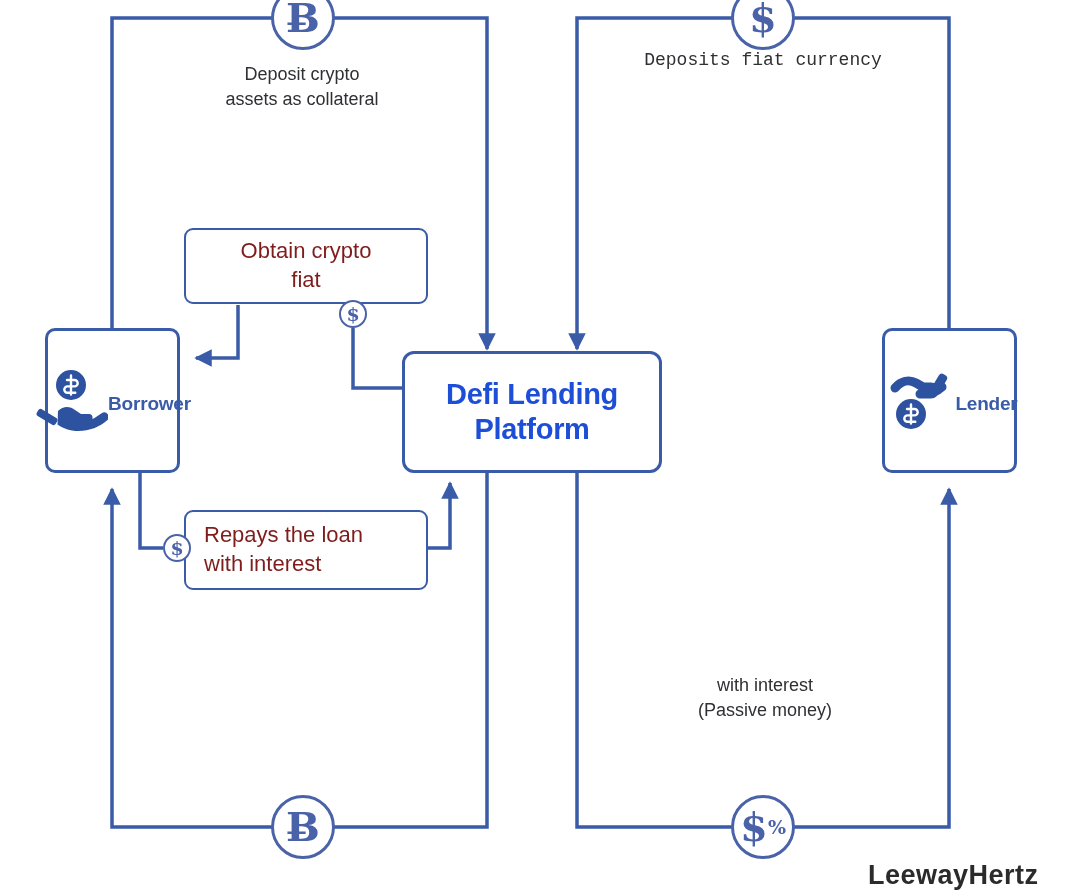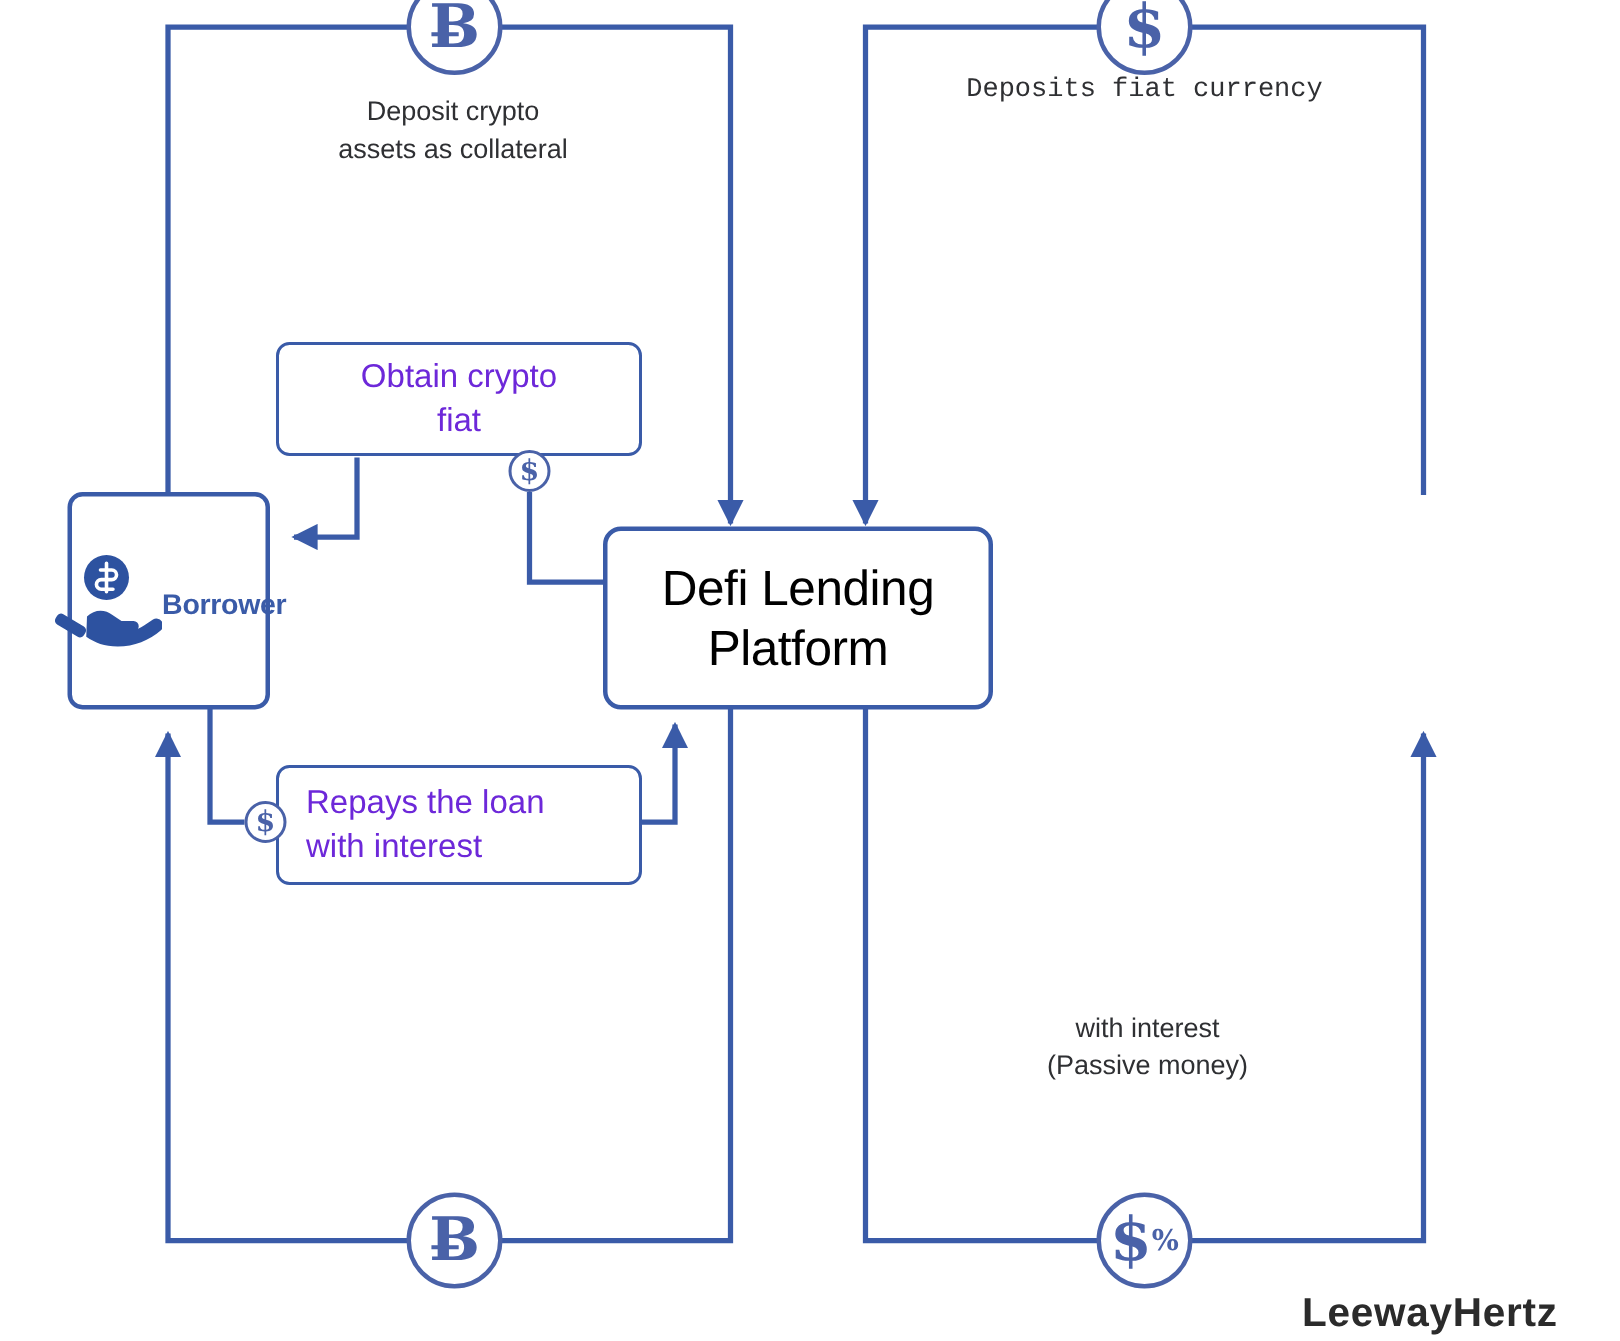--- a/index.html
+++ b/index.html
@@ -79,7 +79,7 @@
     z-index: 6;
   }
   .note-text {
-    color: #6d28d9;
+    color: #7f1d1d;
     font-size: 22px;
     line-height: 1.30;
   }

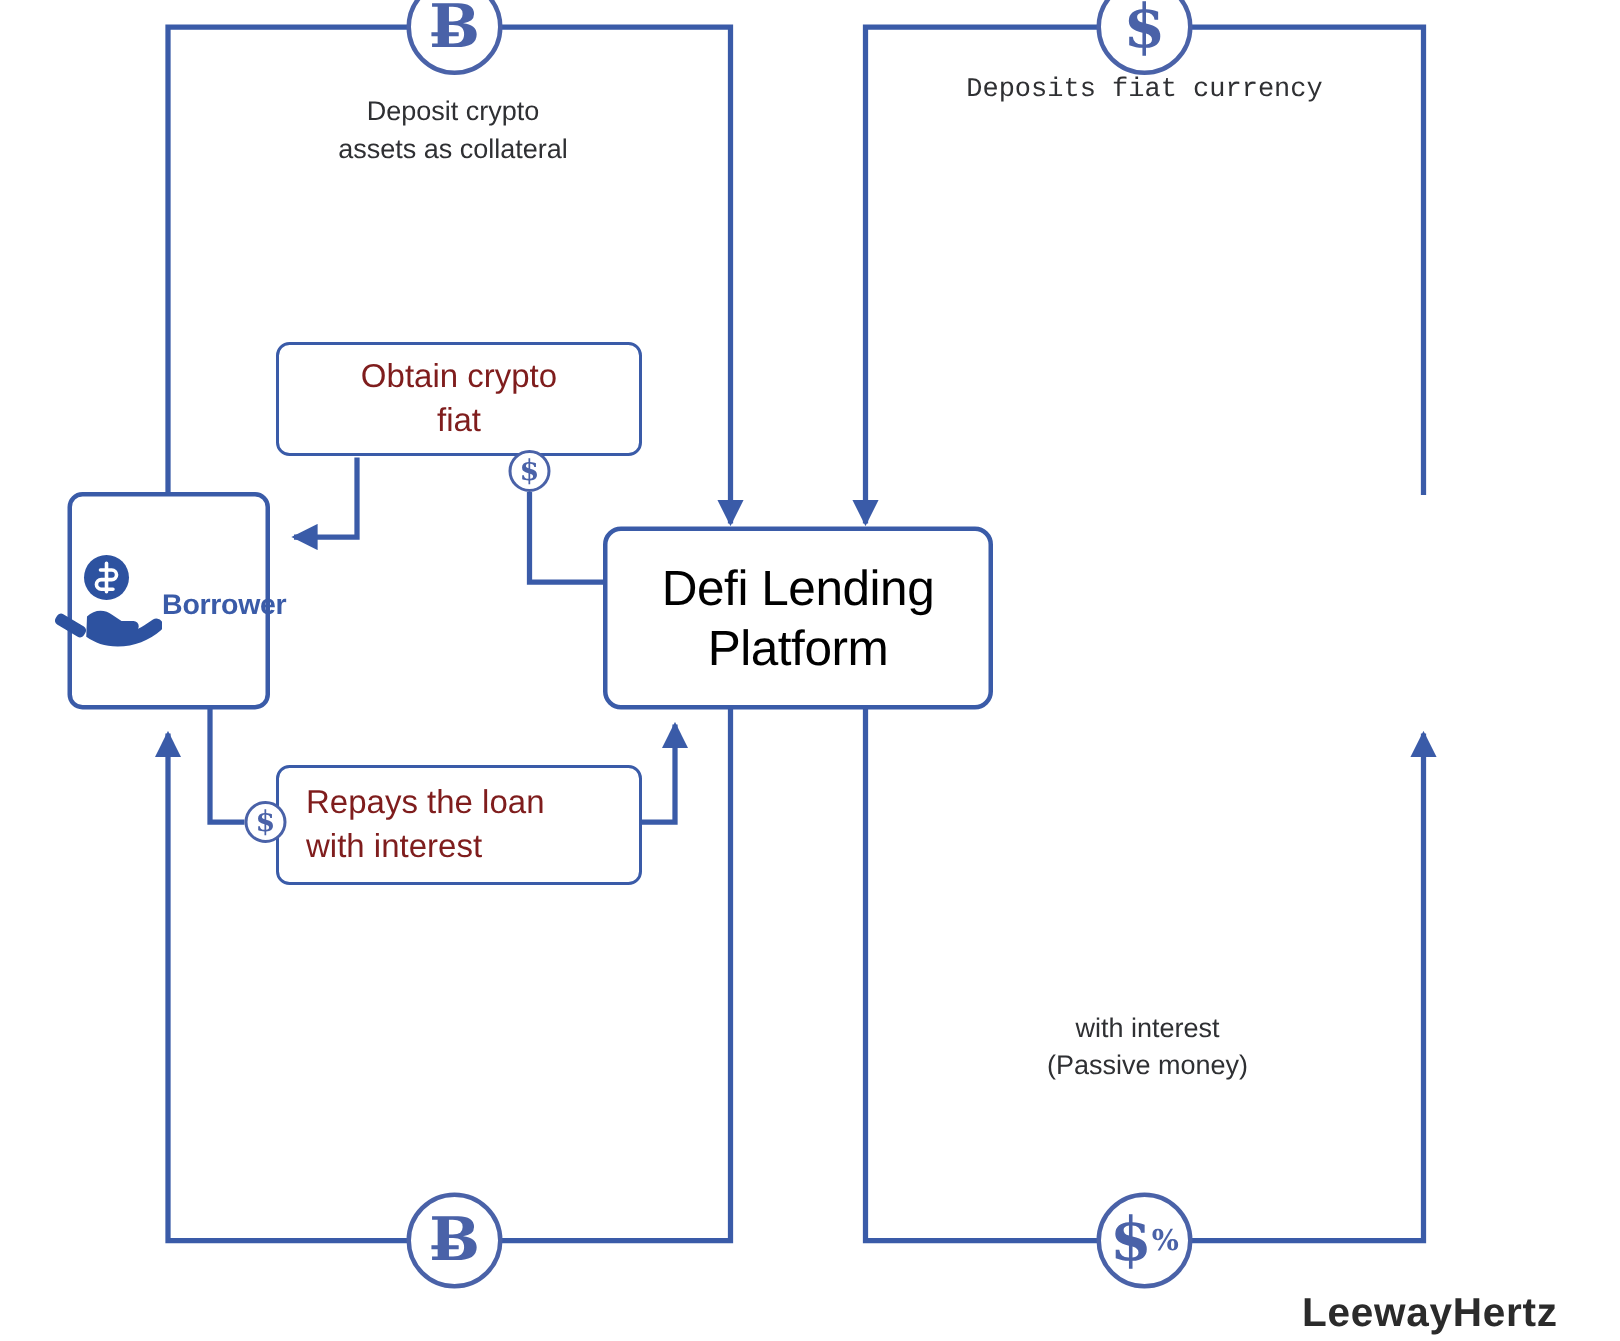--- a/index.html
+++ b/index.html
@@ -58,9 +58,9 @@
     z-index: 5;
   }
   .platform-label {
-    color: #000000;
-    font-weight: normal;
-    font-size: 33px;
+    color: #1d4ed8;
+    font-weight: bold;
+    font-size: 29px;
     line-height: 1.22;
     letter-spacing: -0.3px;
   }

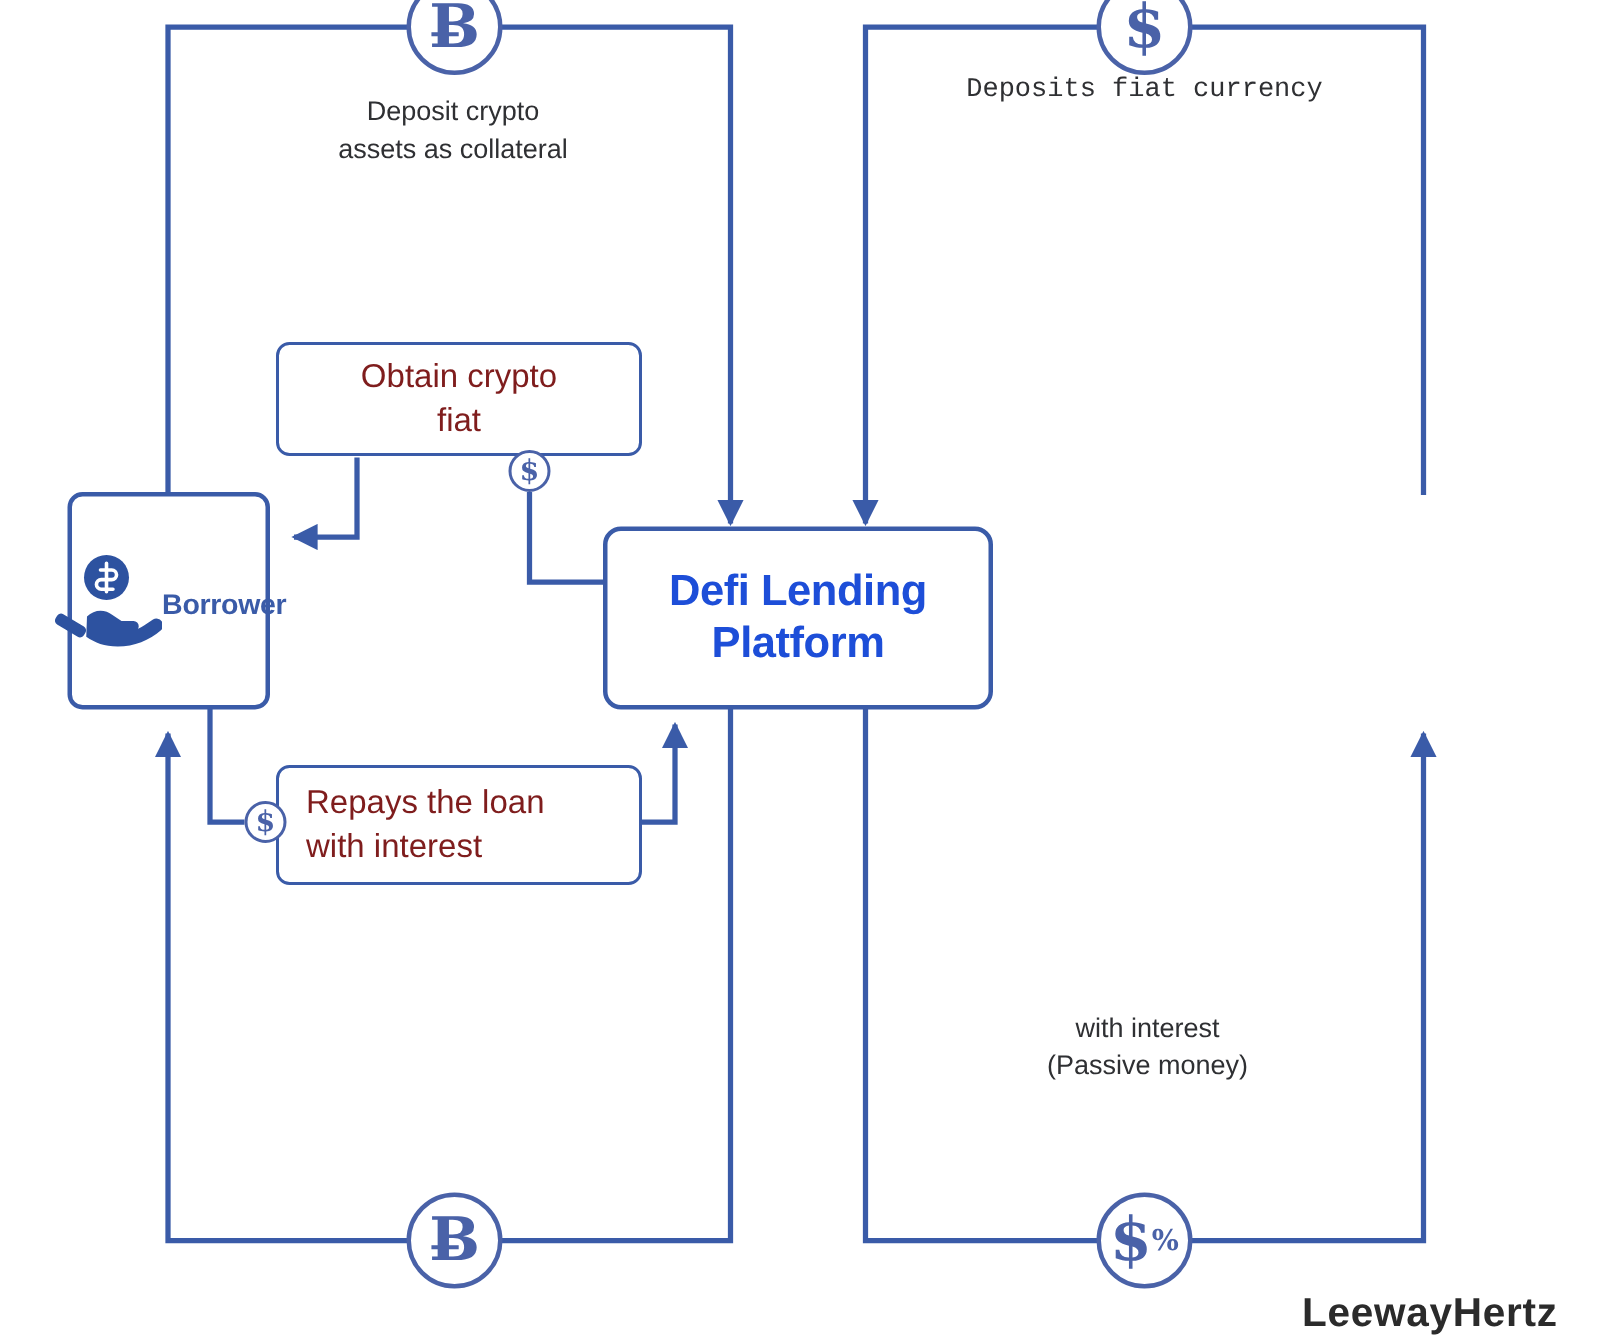--- a/index.html
+++ b/index.html
@@ -178,6 +178,18 @@
     <span class="entity-label">Borrower</span>
   </div>
 
+  <div class="entity-box" style="left:882px; top:328px; width:135px; height:145px;">
+    <span class="entity-icon">
+      <svg width="74" height="62" viewBox="0 0 74 62" xmlns="http://www.w3.org/2000/svg">
+        <path d="M14 18 c6 -7 14 -9 21 -5 l7 4 h8 a3.5 3.5 0 0 1 0 7 h-11
+                 c7 0 13 -0.5 18 -4 l4 -3" stroke="#2d52a0" stroke-width="9" fill="none" stroke-linecap="round" stroke-linejoin="round"></path>
+        <rect x="54" y="3" width="9" height="20" rx="3.5" fill="#2d52a0" transform="rotate(31 58 13)"></rect>
+        <circle cx="30" cy="44" r="15" fill="#2d52a0"></circle>
+        <path d="M30 34.5 v19 M26 39 h7.5 a3.2 3.2 0 0 1 0 6.4 h-7 a3.2 3.2 0 0 0 0 6.4 h7.8" stroke="#ffffff" stroke-width="2.4" fill="none" stroke-linecap="round"></path>
+      </svg>
+    </span>
+    <span class="entity-label">Lender</span>
+  </div>
 
   <div class="platform-box" style="left:402px; top:351px; width:260px; height:122px;">
     <div class="platform-label">

